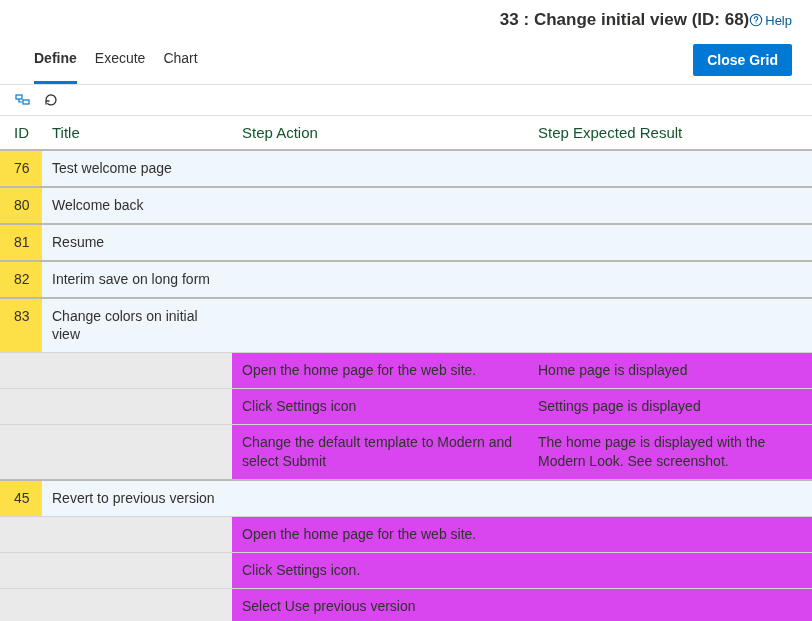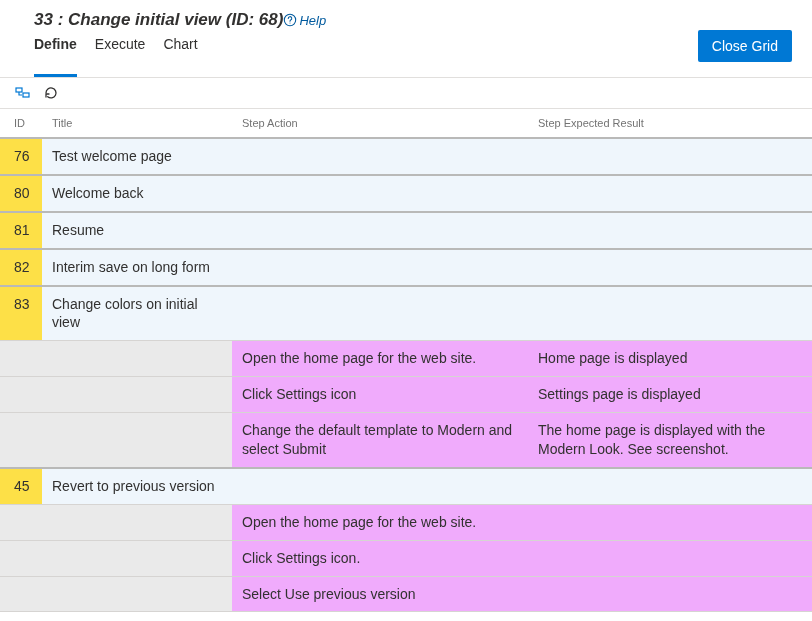--- a/index.html
+++ b/index.html
@@ -15,9 +15,9 @@
     }
     .title-row {
       display: flex;
-      justify-content: flex-start;
+      justify-content: flex-end;
       align-items: center;
-      font-style: italic;
+      margin-bottom: 14px;
     }
     .page-title {
       font-size: 17px;

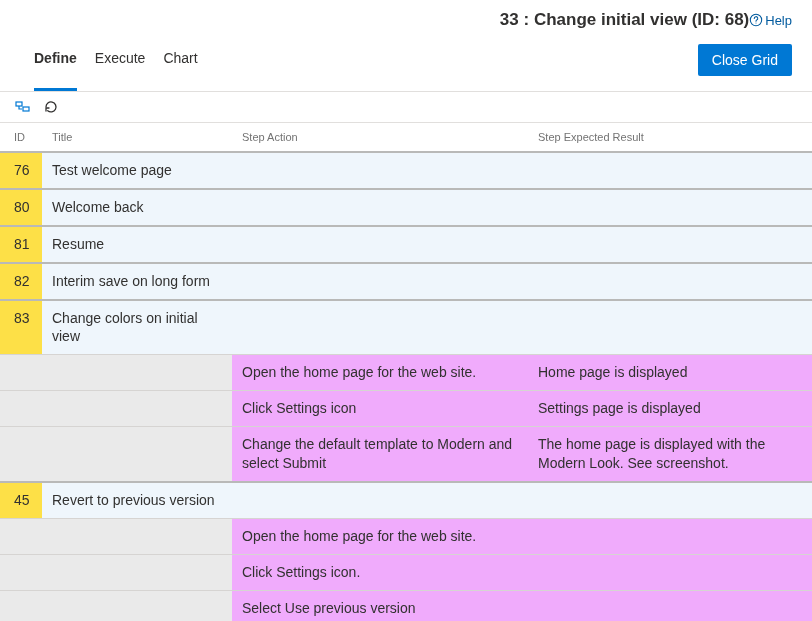--- a/index.html
+++ b/index.html
@@ -58,10 +58,10 @@
       border: none;
       padding: 8px 14px;
       font-size: 14px;
-      font-weight: 400;
+      font-weight: 700;
       border-radius: 2px;
       cursor: pointer;
-      margin-bottom: 15px;
+      margin-bottom: 8px;
     }
     .toolbar {
       border-top: 1px solid #e1dfdd;

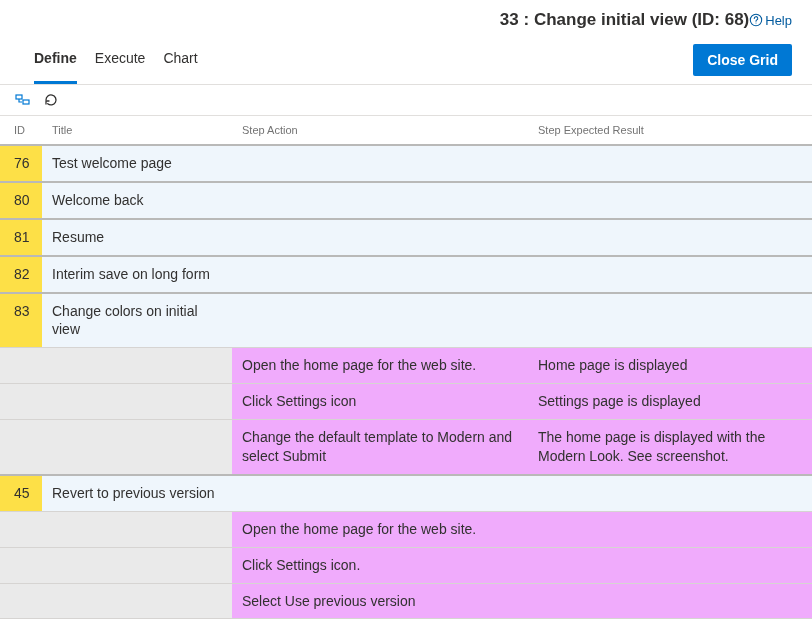--- a/index.html
+++ b/index.html
@@ -86,8 +86,8 @@
     .grid thead th {
       text-align: left;
       font-weight: 400;
-      font-size: 11px;
-      color: #737373;
+      font-size: 15px;
+      color: #14532d;
       padding: 8px 10px 8px 10px;
       border-bottom: 1px solid #e1dfdd;
       background: #fff;

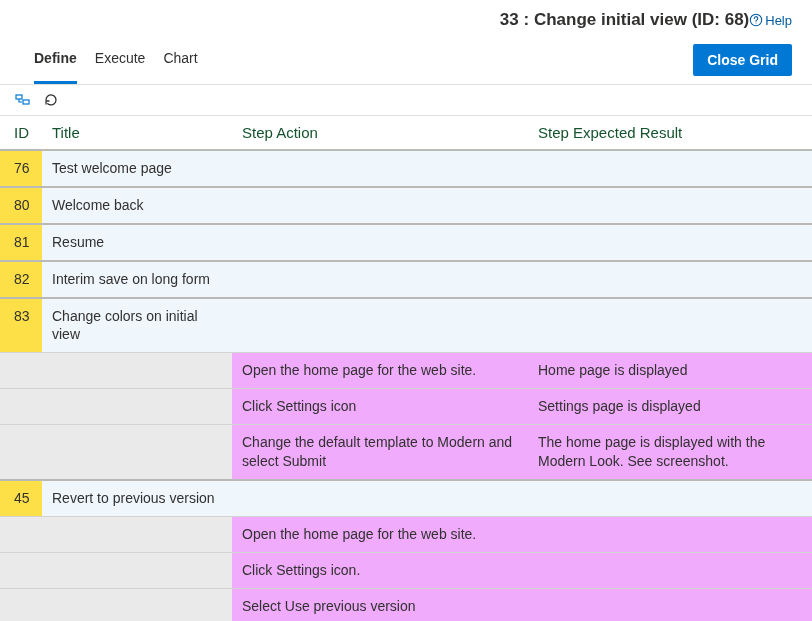--- a/index.html
+++ b/index.html
@@ -107,7 +107,7 @@
       background: #fde047;
     }
     .grid tbody tr.step-row td {
-      background: #f0abfc;
+      background: #d946ef;
     }
     .grid tbody tr.step-row td:nth-child(1),
     .grid tbody tr.step-row td:nth-child(2) {

